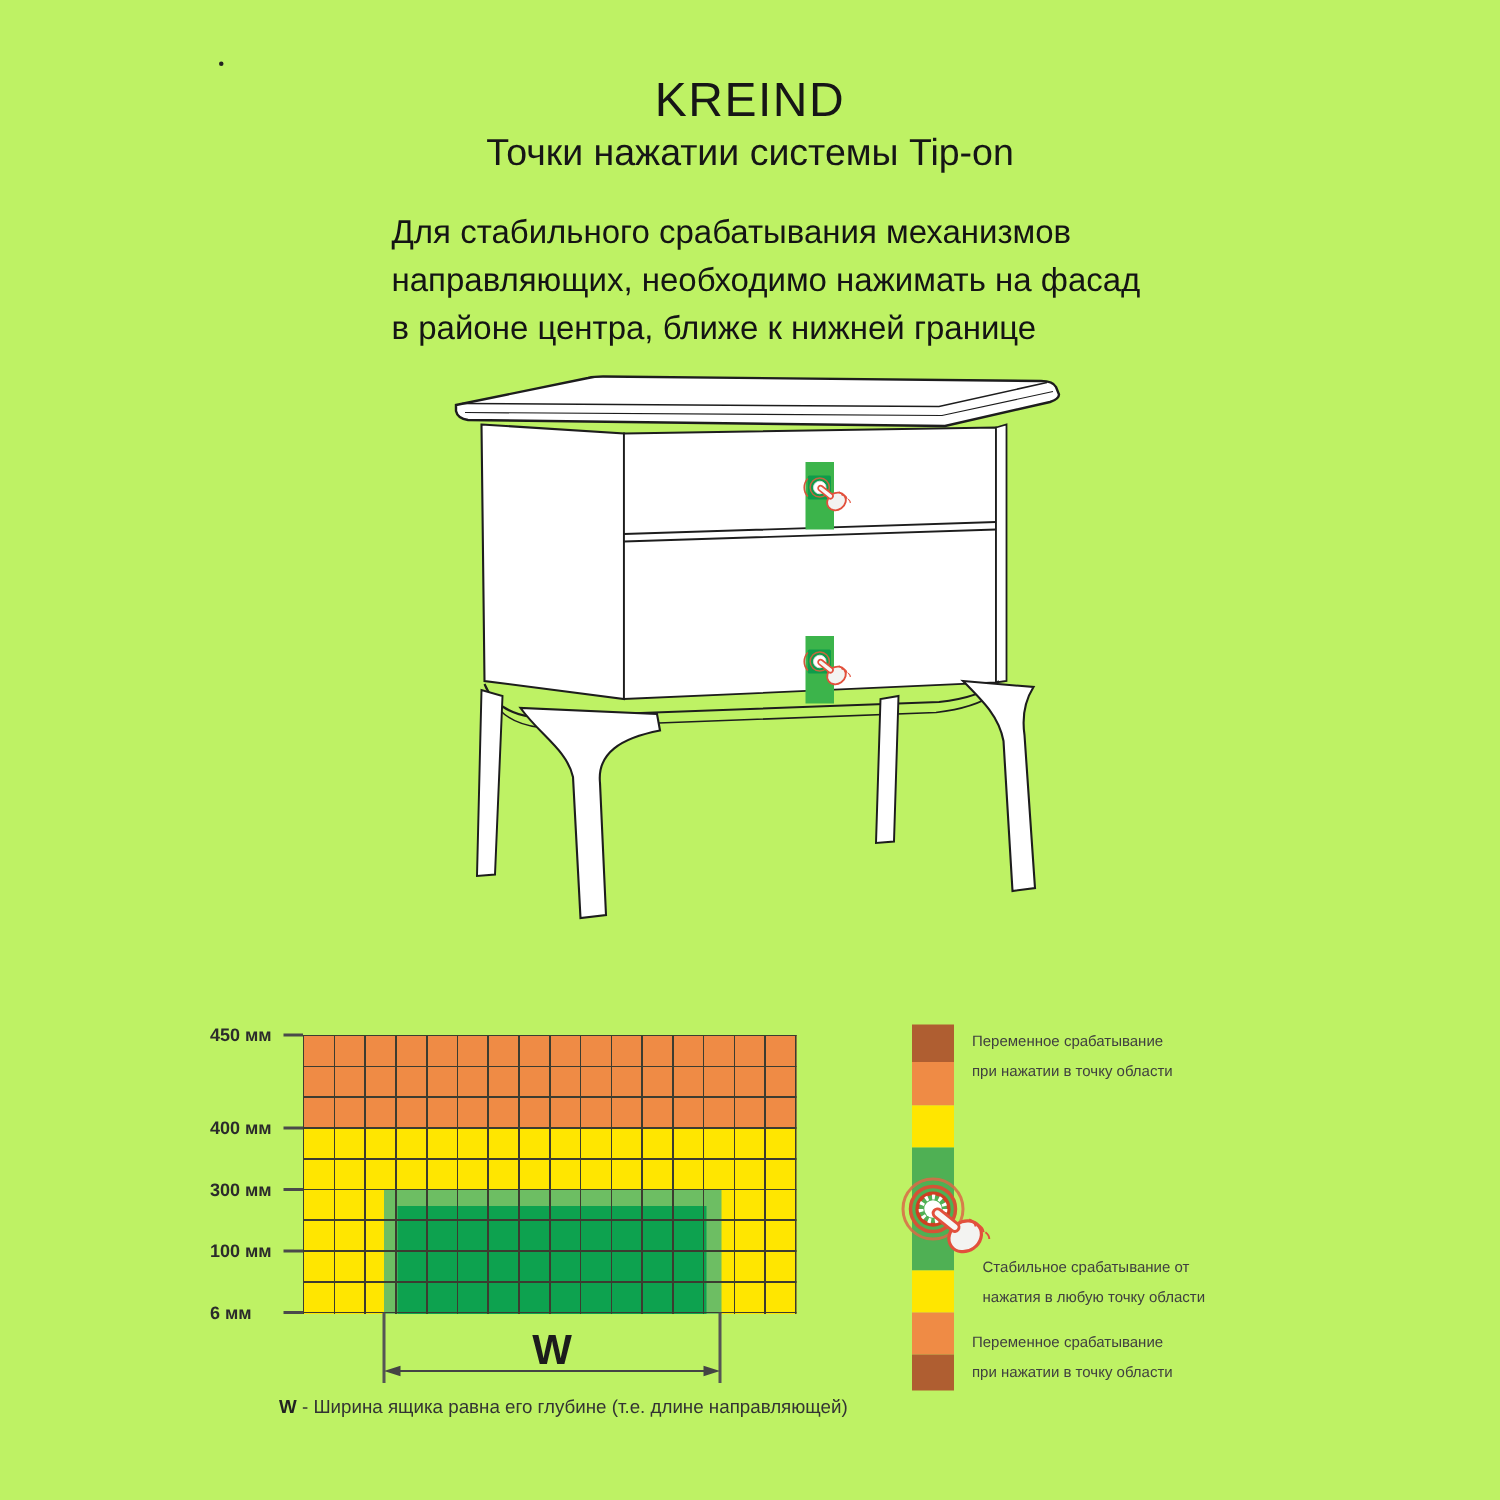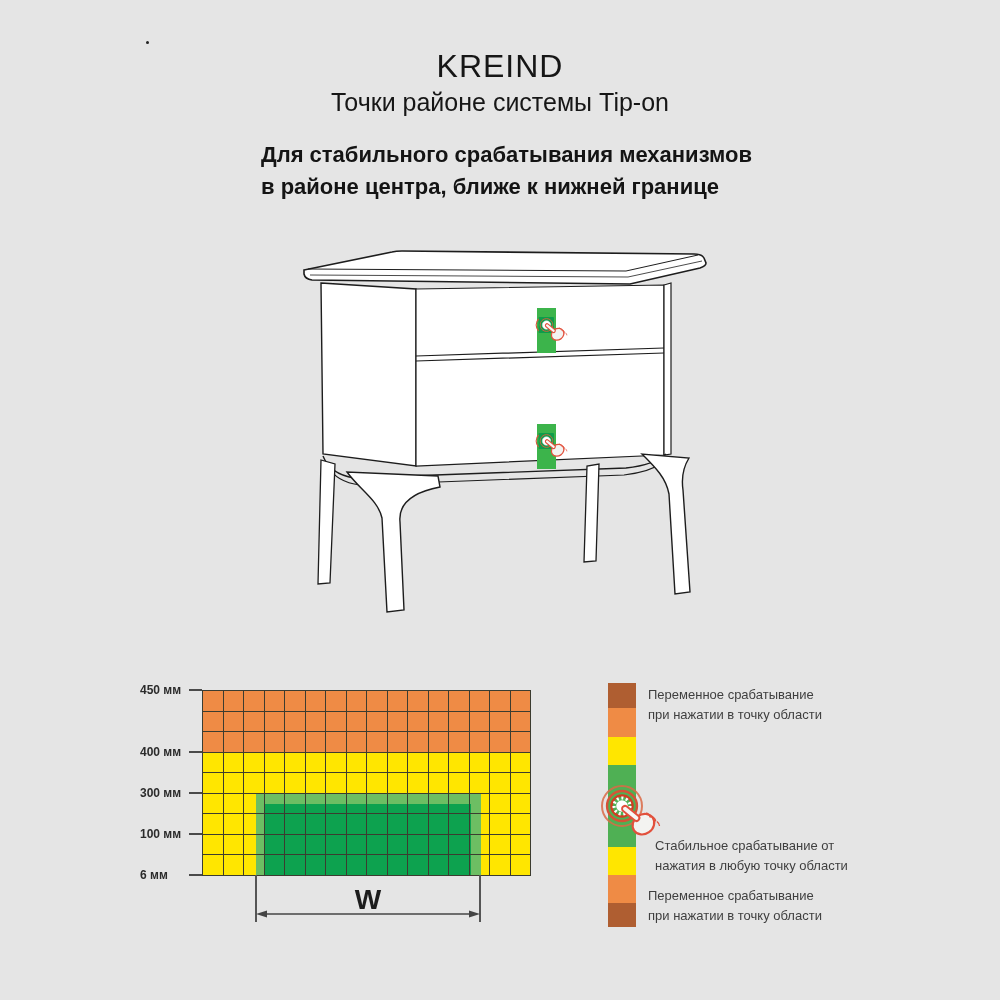--- a/index.html
+++ b/index.html
@@ -3,7 +3,7 @@
 <meta charset="utf-8">
 <style>
   html,body{margin:0;padding:0;background:#fff;}
-  #page{position:relative;width:1000px;height:1000px;background:#e5e5e5;overflow:hidden;
+  #page{position:relative;width:1000px;height:1000px;background:#bef264;overflow:hidden;
         font-family:"Liberation Sans","DejaVu Sans",sans-serif;color:#111;}
   .abs{position:absolute;}
 

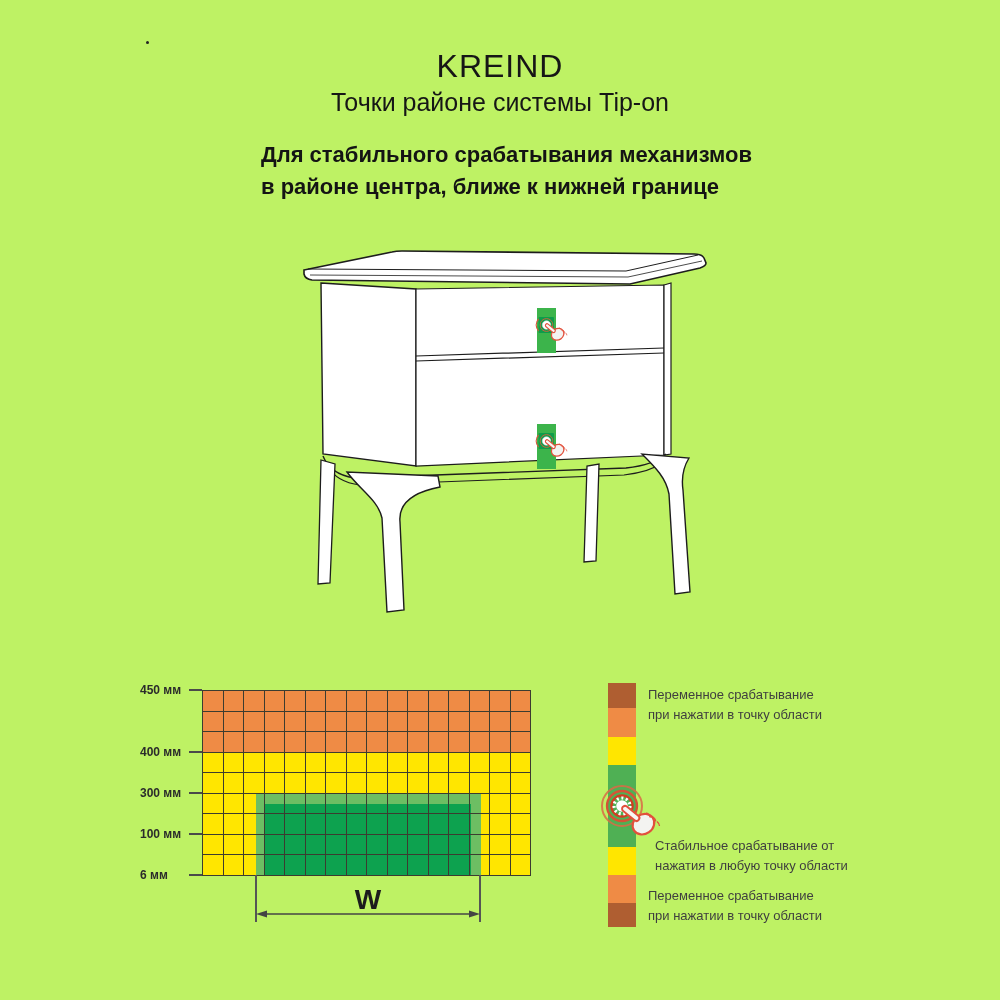--- a/index.html
+++ b/index.html
@@ -63,7 +63,7 @@
   <div class="abs artifact-dot"></div>
 
   <div class="abs brand">KREIND</div>
-  <div class="abs subtitle">Точки районе системы Tip-on</div>
+  <div class="abs subtitle">Точки нажатии системы Tip-on</div>
 
   <div class="abs desc">
     <div>Для стабильного срабатывания механизмов</div>

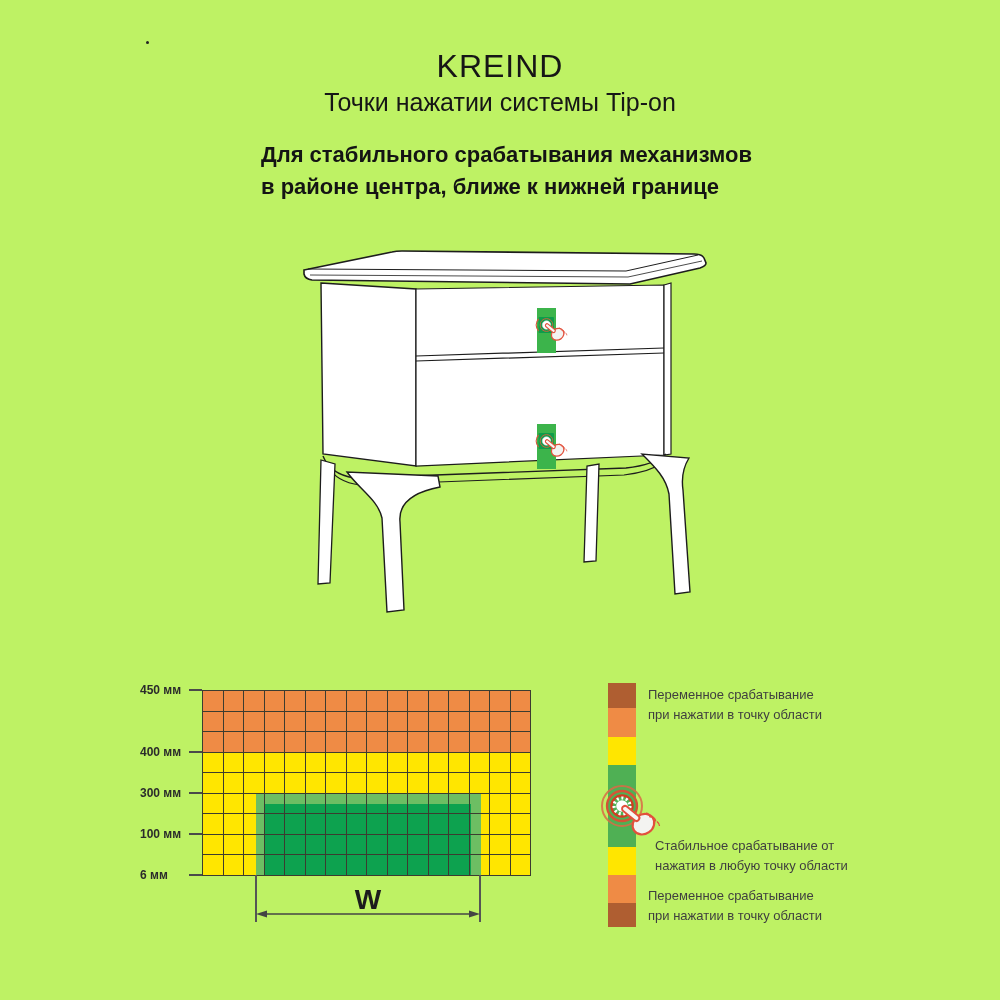--- a/index.html
+++ b/index.html
@@ -11,7 +11,7 @@
   .artifact-dot{left:146px;top:41px;width:3px;height:3px;background:#222;border-radius:50%;}
   .brand{left:0;top:48px;width:1000px;text-align:center;font-size:32px;letter-spacing:1px;color:#161616;}
   .subtitle{left:0;top:88px;width:1000px;text-align:center;font-size:25px;color:#161616;}
-  .desc{left:261px;top:139px;font-size:22px;line-height:32px;color:#141414;font-weight:bold;}
+  .desc{left:261px;top:139px;font-size:22px;line-height:32px;color:#141414;}
 
   
   .furniture{left:290px;top:242px;width:424px;height:392px;}

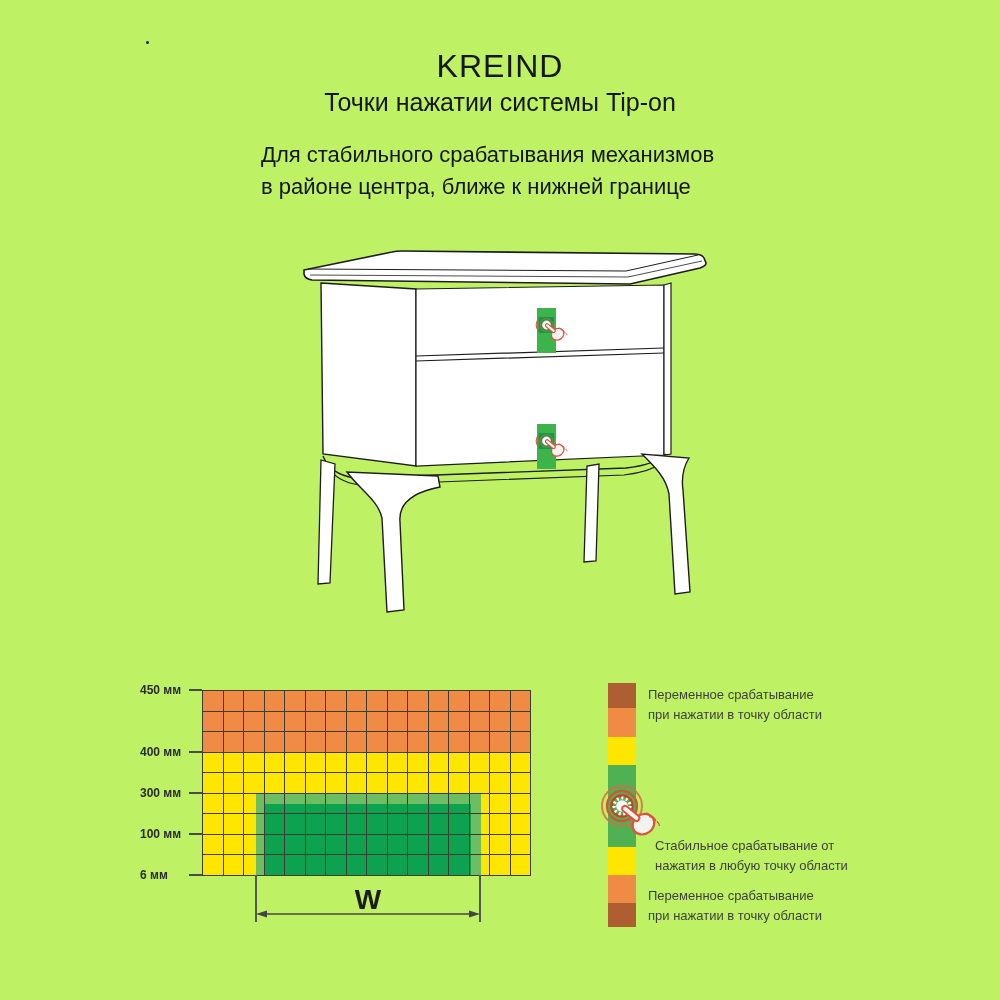--- a/index.html
+++ b/index.html
@@ -67,6 +67,7 @@
 
   <div class="abs desc">
     <div>Для стабильного срабатывания механизмов</div>
+    <div>направляющих, необходимо нажимать на фасад</div>
     <div>в районе центра, ближе к нижней границе</div>
   </div>
 

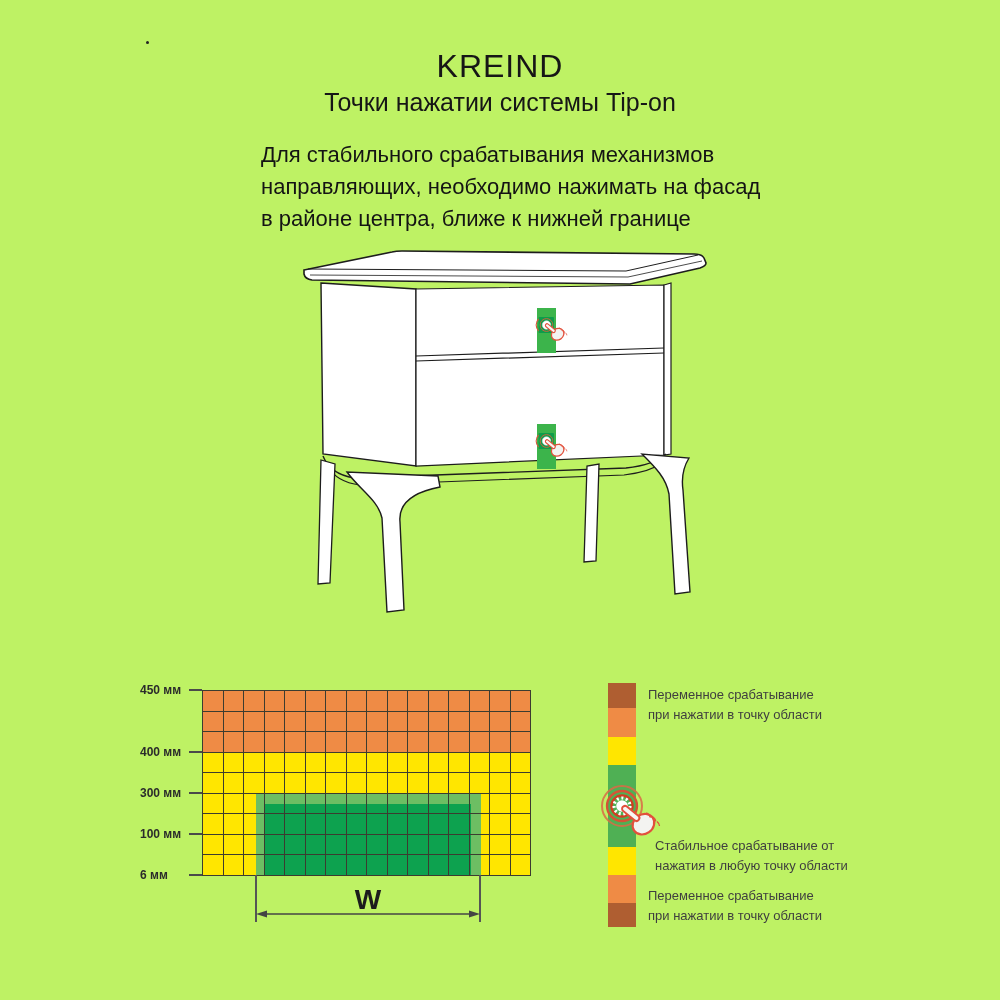--- a/index.html
+++ b/index.html
@@ -52,7 +52,7 @@
   .seg5{height:28px;background:#FFE600}.seg6{height:28px;background:#EF8B45}
   .seg7{height:24px;background:#AF5E31}
   .legend-touch{left:586px;top:764px;width:92px;height:92px;}
-  .legend-item{position:absolute;font-size:13px;line-height:19.5px;color:#3f3f3f;}
+  .legend-item{position:absolute;font-size:10px;line-height:19.5px;color:#3f3f3f;}
   .li-1{left:648px;top:685px}.li-2{left:655px;top:836px}.li-3{left:648px;top:886px}
 </style>
 </head>

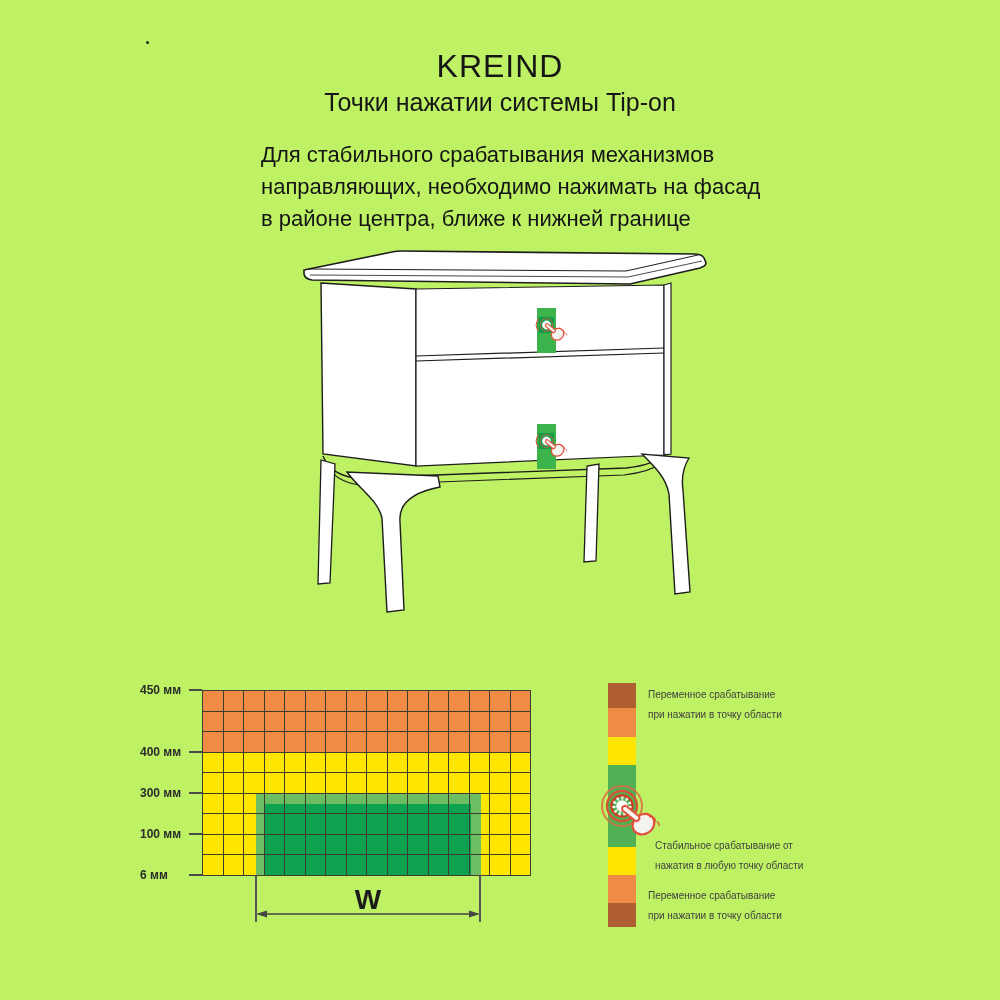--- a/index.html
+++ b/index.html
@@ -147,6 +147,7 @@
       <polygon points="225,8 214,4.5 214,11.5" fill="#444"></polygon>
     </svg>
   </div>
+  <div class="abs w-caption"><b>W</b><span> - Ширина ящика равна его глубине (т.е. длине направляющей)</span></div>
 
   <div class="abs legend-bar">
     <div class="seg seg1"></div>

